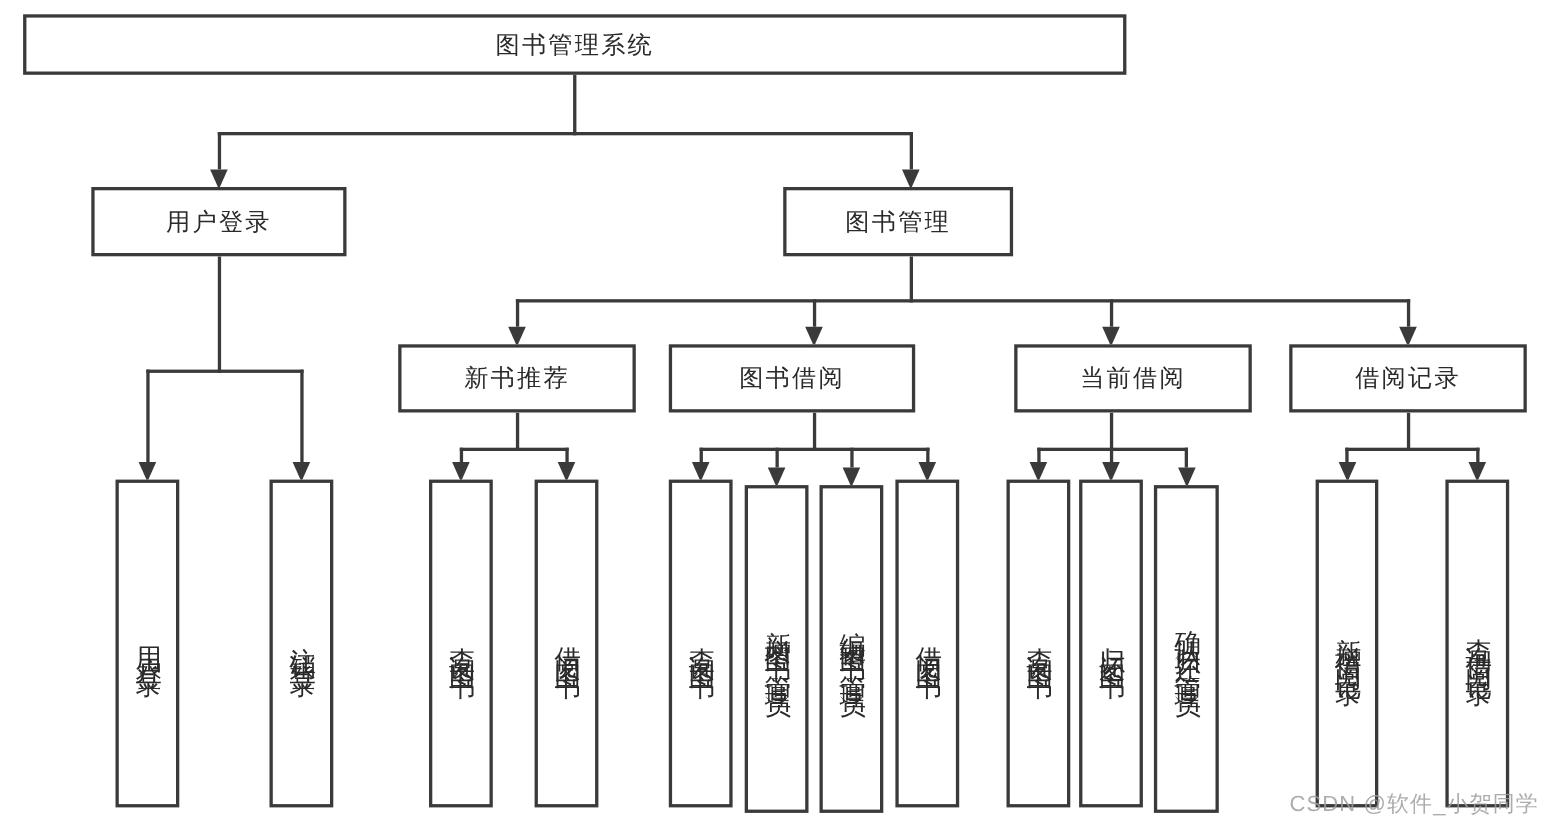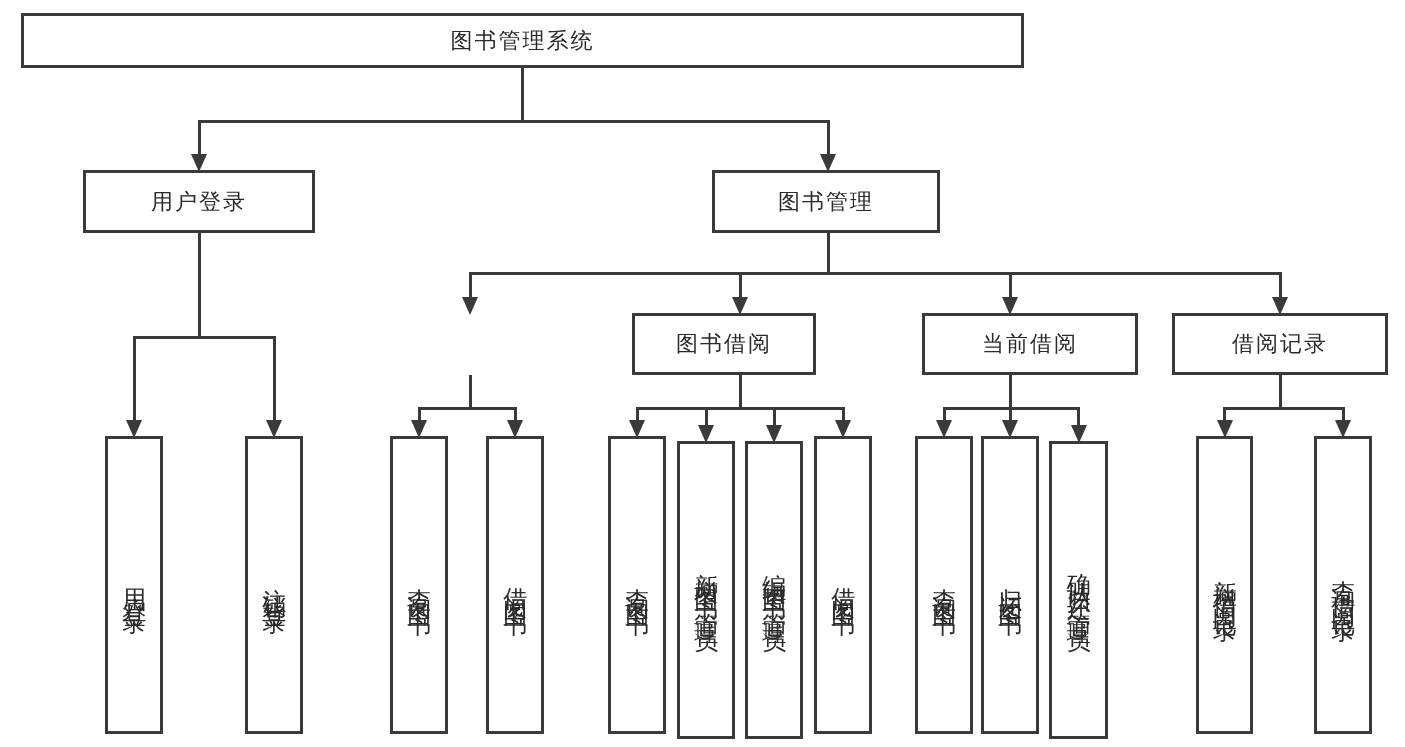--- a/index.html
+++ b/index.html
@@ -75,7 +75,7 @@
     <div class="node" style="left: 83px; top: 170px; width: 232px; height: 63px; border-color: rgb(58, 58, 58);">
       <span class="node-label" style="color: rgb(42, 42, 42);">用户登录</span>
     </div>
-    <div class="node" style="left: 712px; top: 170px; width: 228px; height: 63px; border-color: rgb(58, 58, 58);">
+    <div class="node" style="left: 712px; top: 170px; width: 209px; height: 63px; border-color: rgb(58, 58, 58);">
       <span class="node-label" style="color: rgb(42, 42, 42);">图书管理</span>
     </div>
     <div class="node" style="left: 632px; top: 313px; width: 184px; height: 62px; border-color: rgb(58, 58, 58); align-items: center;">

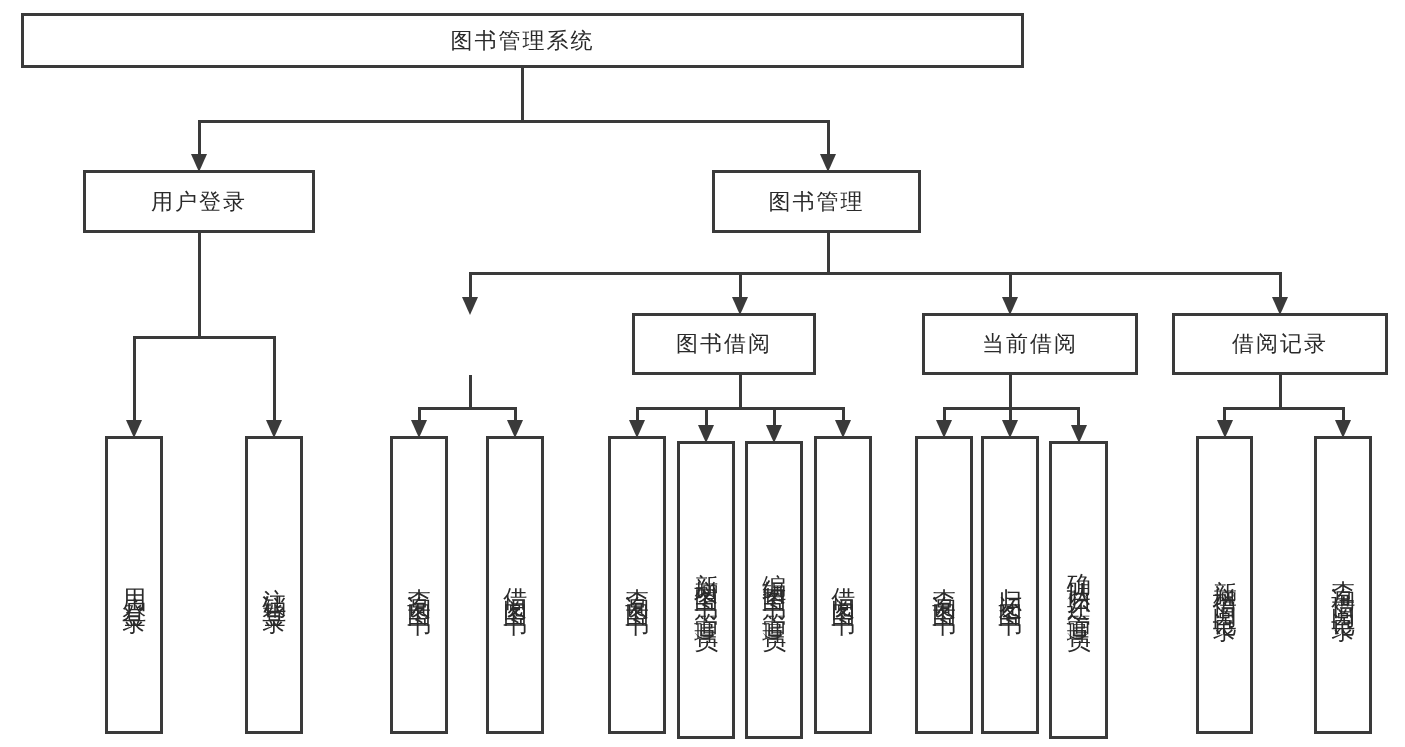--- a/index.html
+++ b/index.html
@@ -77,6 +77,9 @@
     </div>
     <div class="node" style="left: 712px; top: 170px; width: 209px; height: 63px; border-color: rgb(58, 58, 58);">
       <span class="node-label" style="color: rgb(42, 42, 42);">图书管理</span>
+    </div>
+    <div class="node" style="left: 362px; top: 313px; width: 216px; height: 62px; border-color: rgb(58, 58, 58);">
+      <span class="node-label" style="color: rgb(42, 42, 42);">新书推荐</span>
     </div>
     <div class="node" style="left: 632px; top: 313px; width: 184px; height: 62px; border-color: rgb(58, 58, 58); align-items: center;">
       <span class="node-label" style="color: rgb(42, 42, 42);">图书借阅</span>

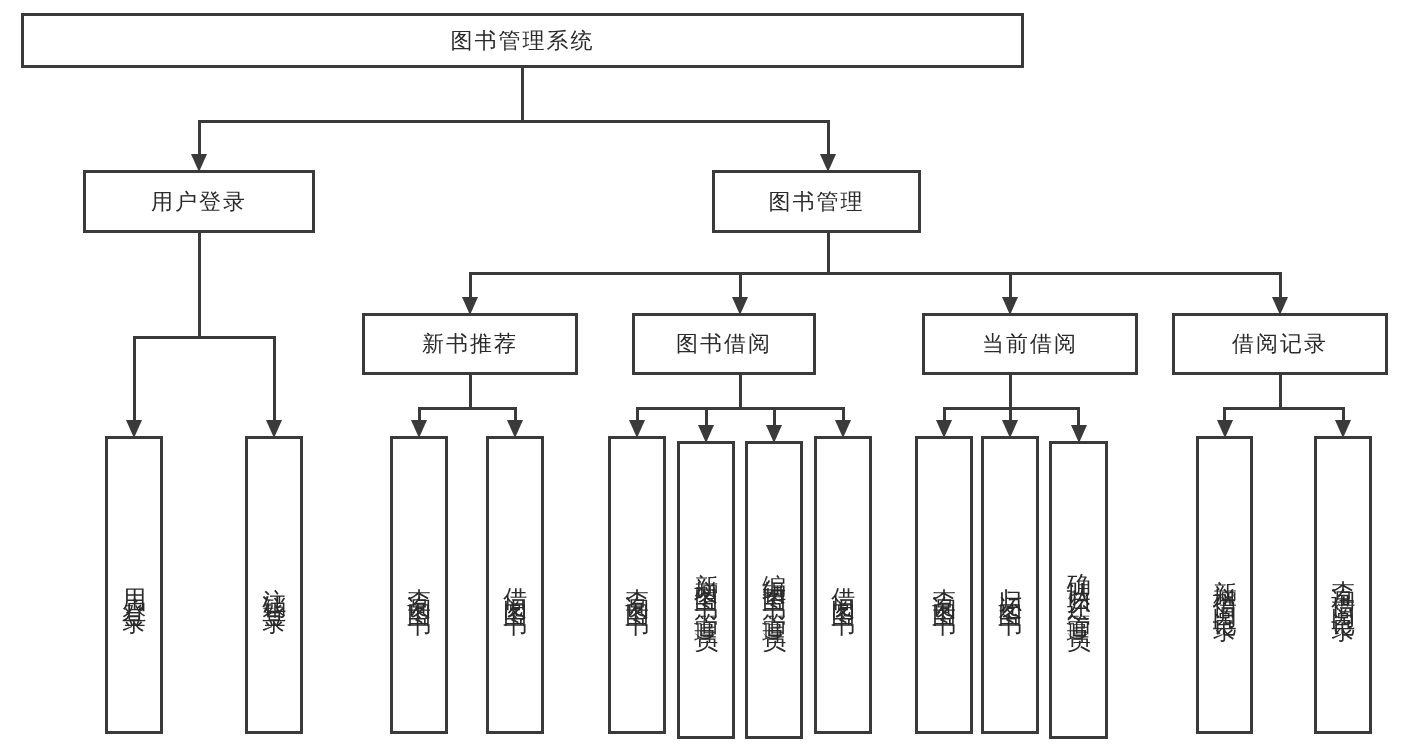--- a/index.html
+++ b/index.html
@@ -81,7 +81,7 @@
     <div class="node" style="left: 362px; top: 313px; width: 216px; height: 62px; border-color: rgb(58, 58, 58);">
       <span class="node-label" style="color: rgb(42, 42, 42);">新书推荐</span>
     </div>
-    <div class="node" style="left: 632px; top: 313px; width: 184px; height: 62px; border-color: rgb(58, 58, 58); align-items: center;">
+    <div class="node" style="left: 608px; top: 313px; width: 224px; height: 62px; border-color: rgb(58, 58, 58); align-items: center;">
       <span class="node-label" style="color: rgb(42, 42, 42);">图书借阅</span>
     </div>
     <div class="node" style="left: 902px; top: 313px; width: 216px; height: 62px; border-color: rgb(58, 58, 58); margin-left: 20px;">

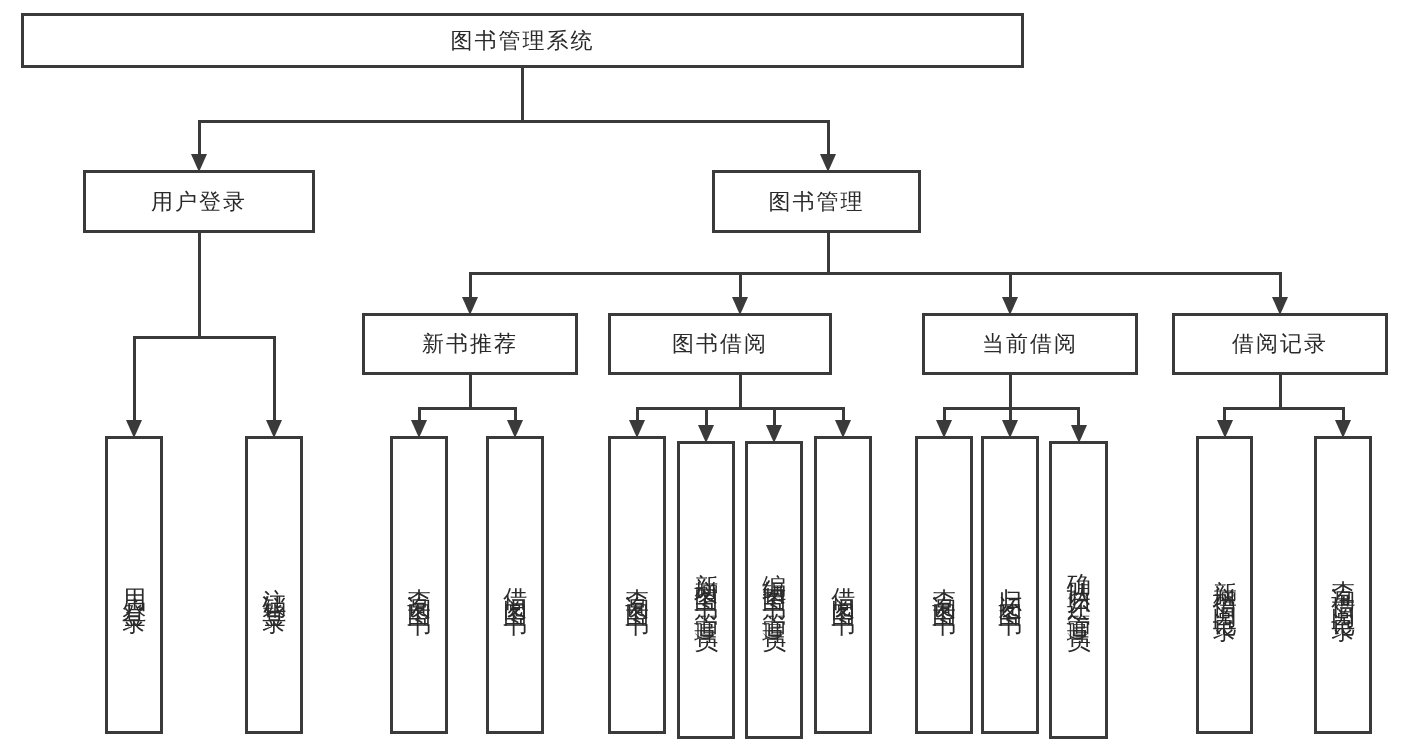--- a/index.html
+++ b/index.html
@@ -69,6 +69,7 @@
 <body>
 
 <div id="stage">
+  <div class="watermark">CSDN @软件_小贺同学</div>
 <div class="node" style="left: 21px; top: 13px; width: 1003px; height: 55px; border-color: rgb(58, 58, 58);">
       <span class="node-label" style="color: rgb(42, 42, 42);">图书管理系统</span>
     </div>

